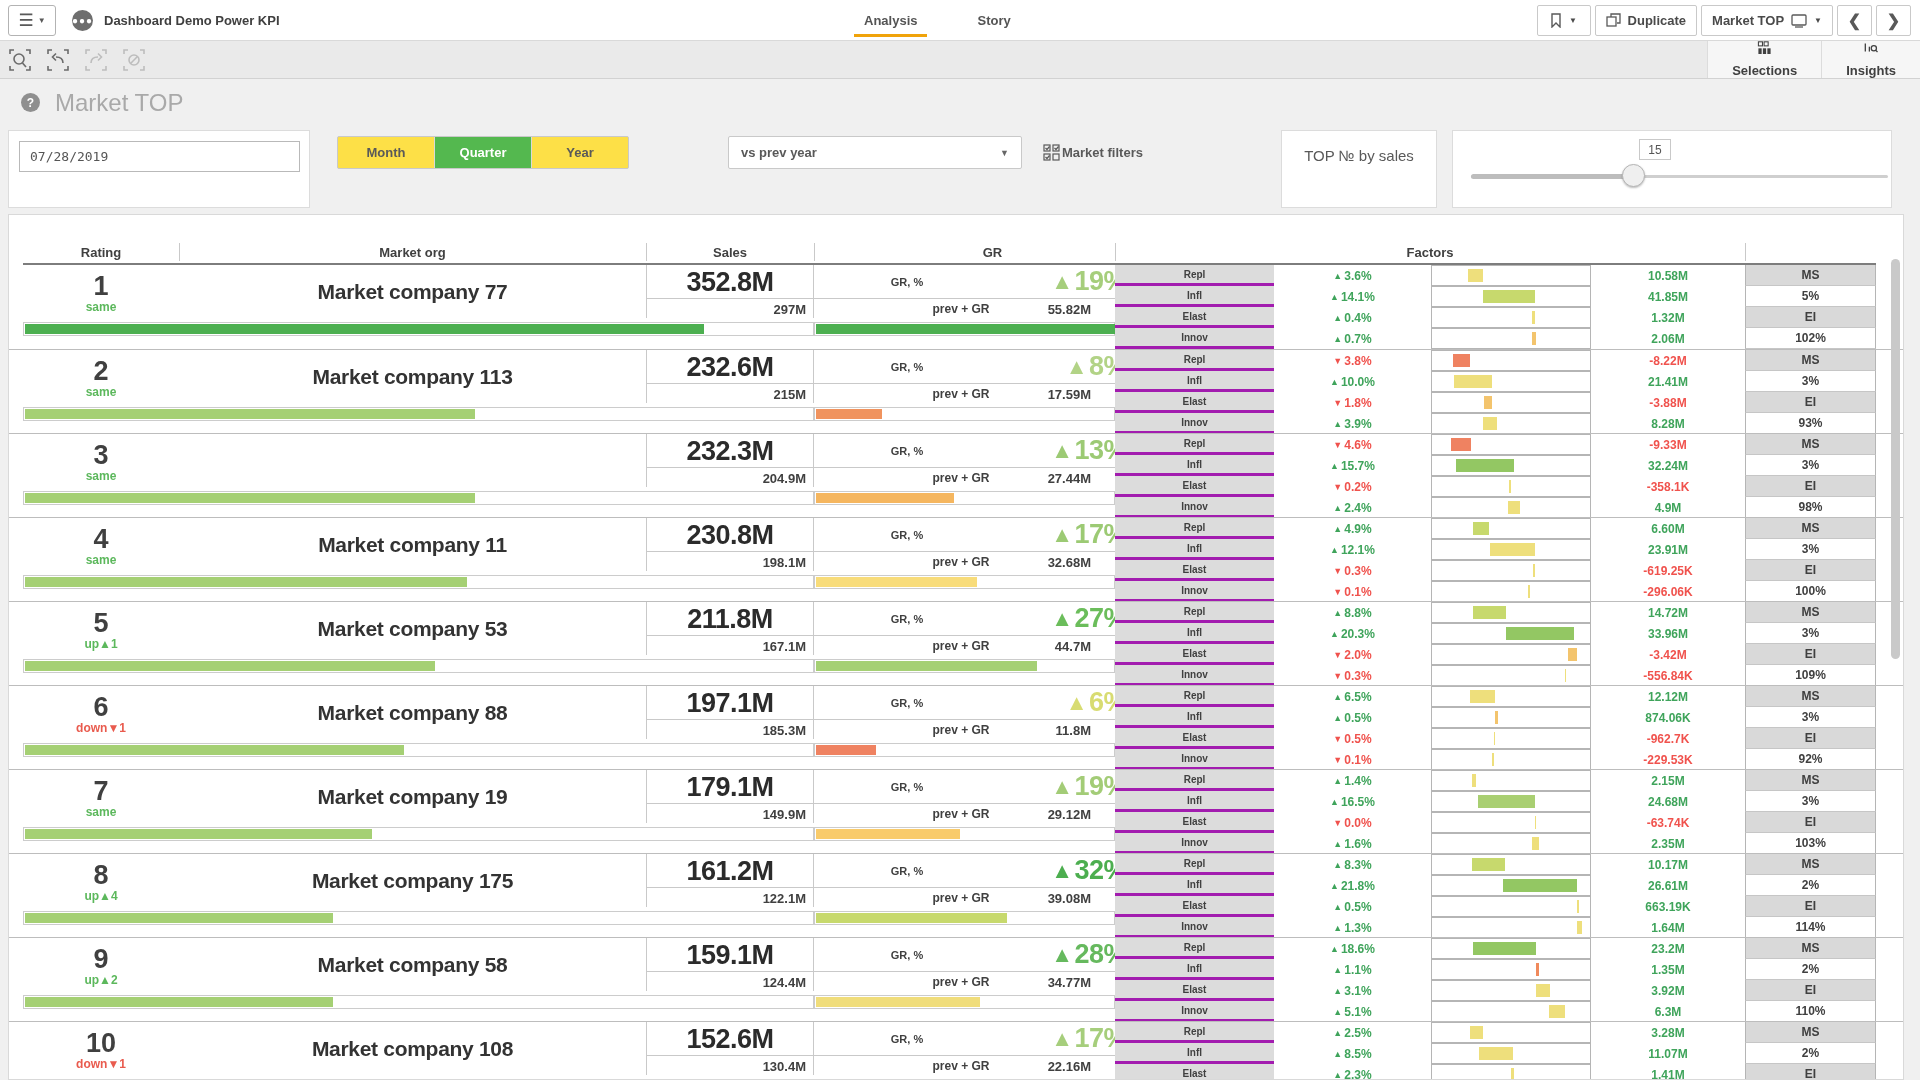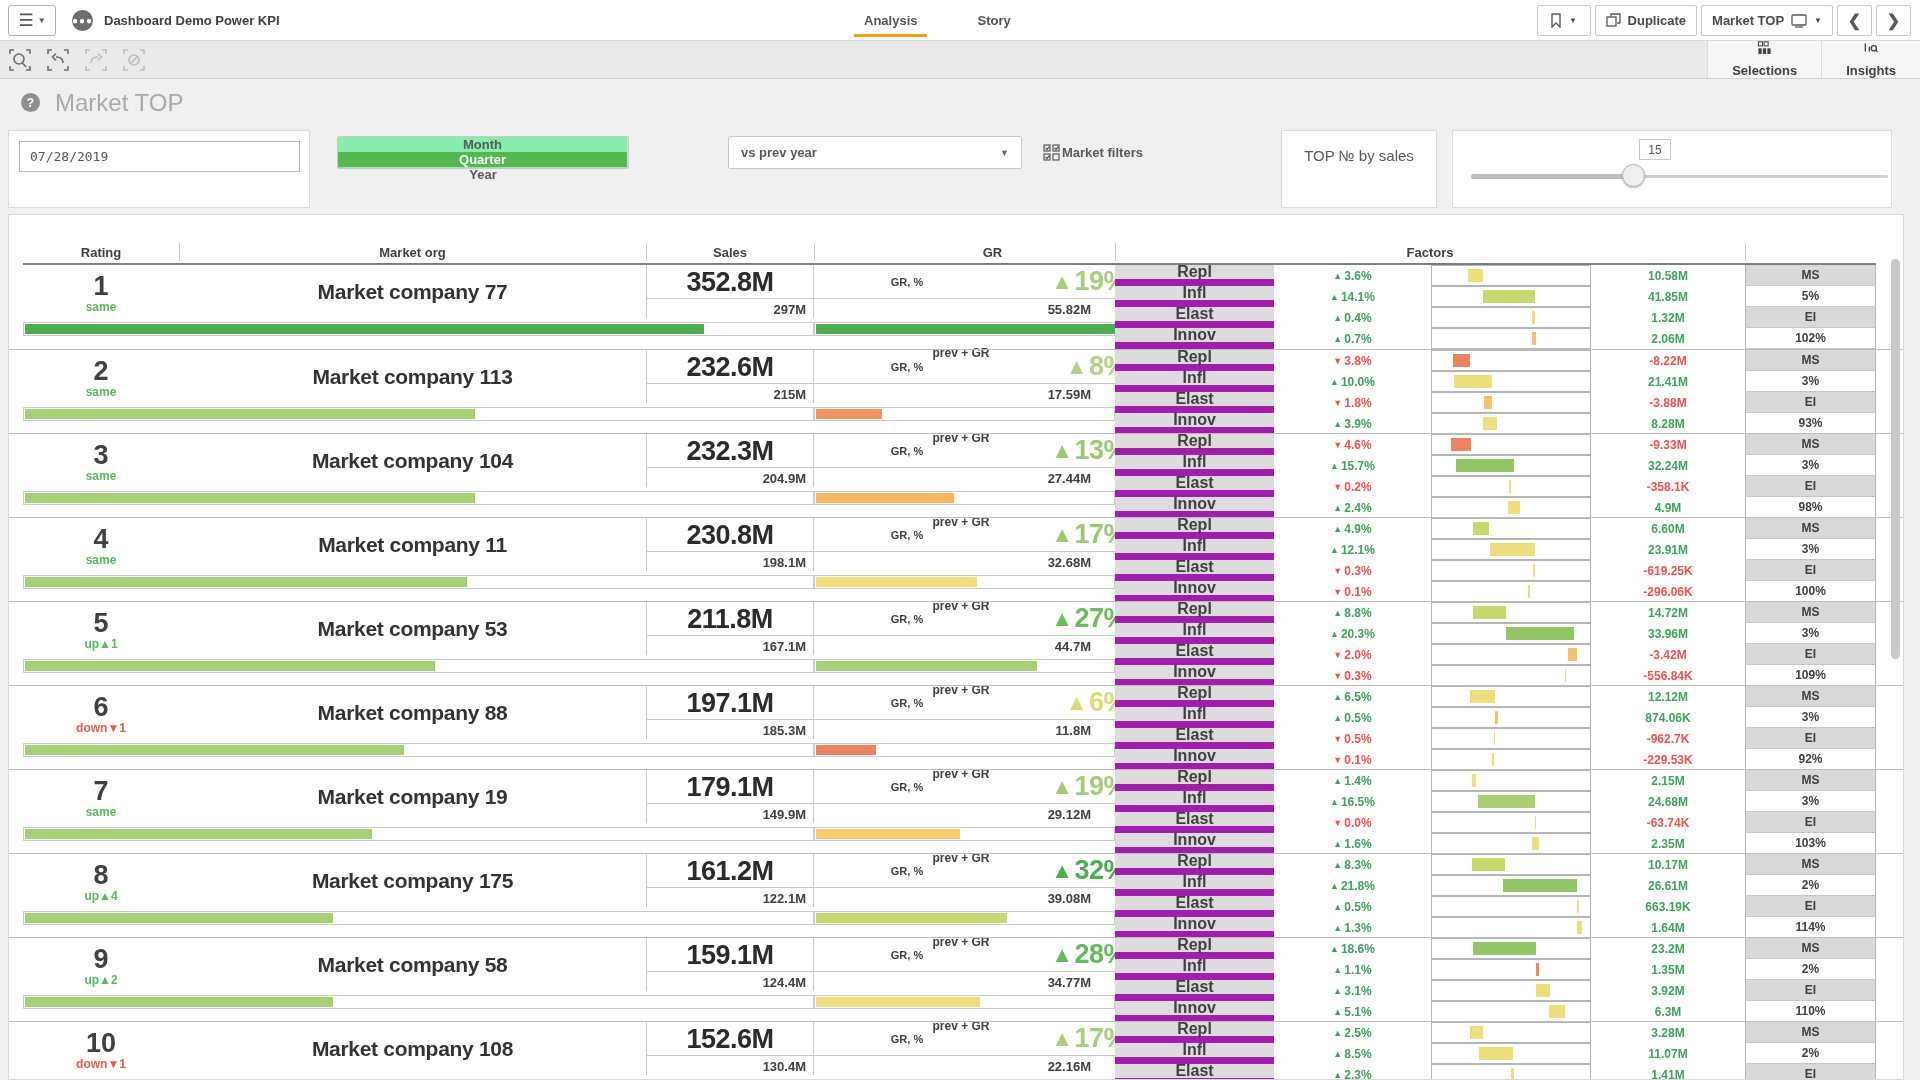--- a/index.html
+++ b/index.html
@@ -53,7 +53,7 @@
     background:#fff; font-family:"DejaVu Sans Mono", monospace; font-size:13px; color:#555;
     padding-left:10px; display:flex; align-items:center; }
   .seg { position:absolute; left:337px; top:136px; width:292px; height:33px; border:1px solid #c9c9c9;
-    border-radius:2px; background:#86efac; display:flex;flex-direction:column; }
+    border-radius:2px; background:#fde047; display:flex; }
   .seg-btn { flex:1; display:flex; align-items:center; justify-content:center; font-size:13px; font-weight:700;
     color:#595959; cursor:pointer; border-right:1px solid #d9d9d9; }
   .seg-btn:last-child { border-right:none; }

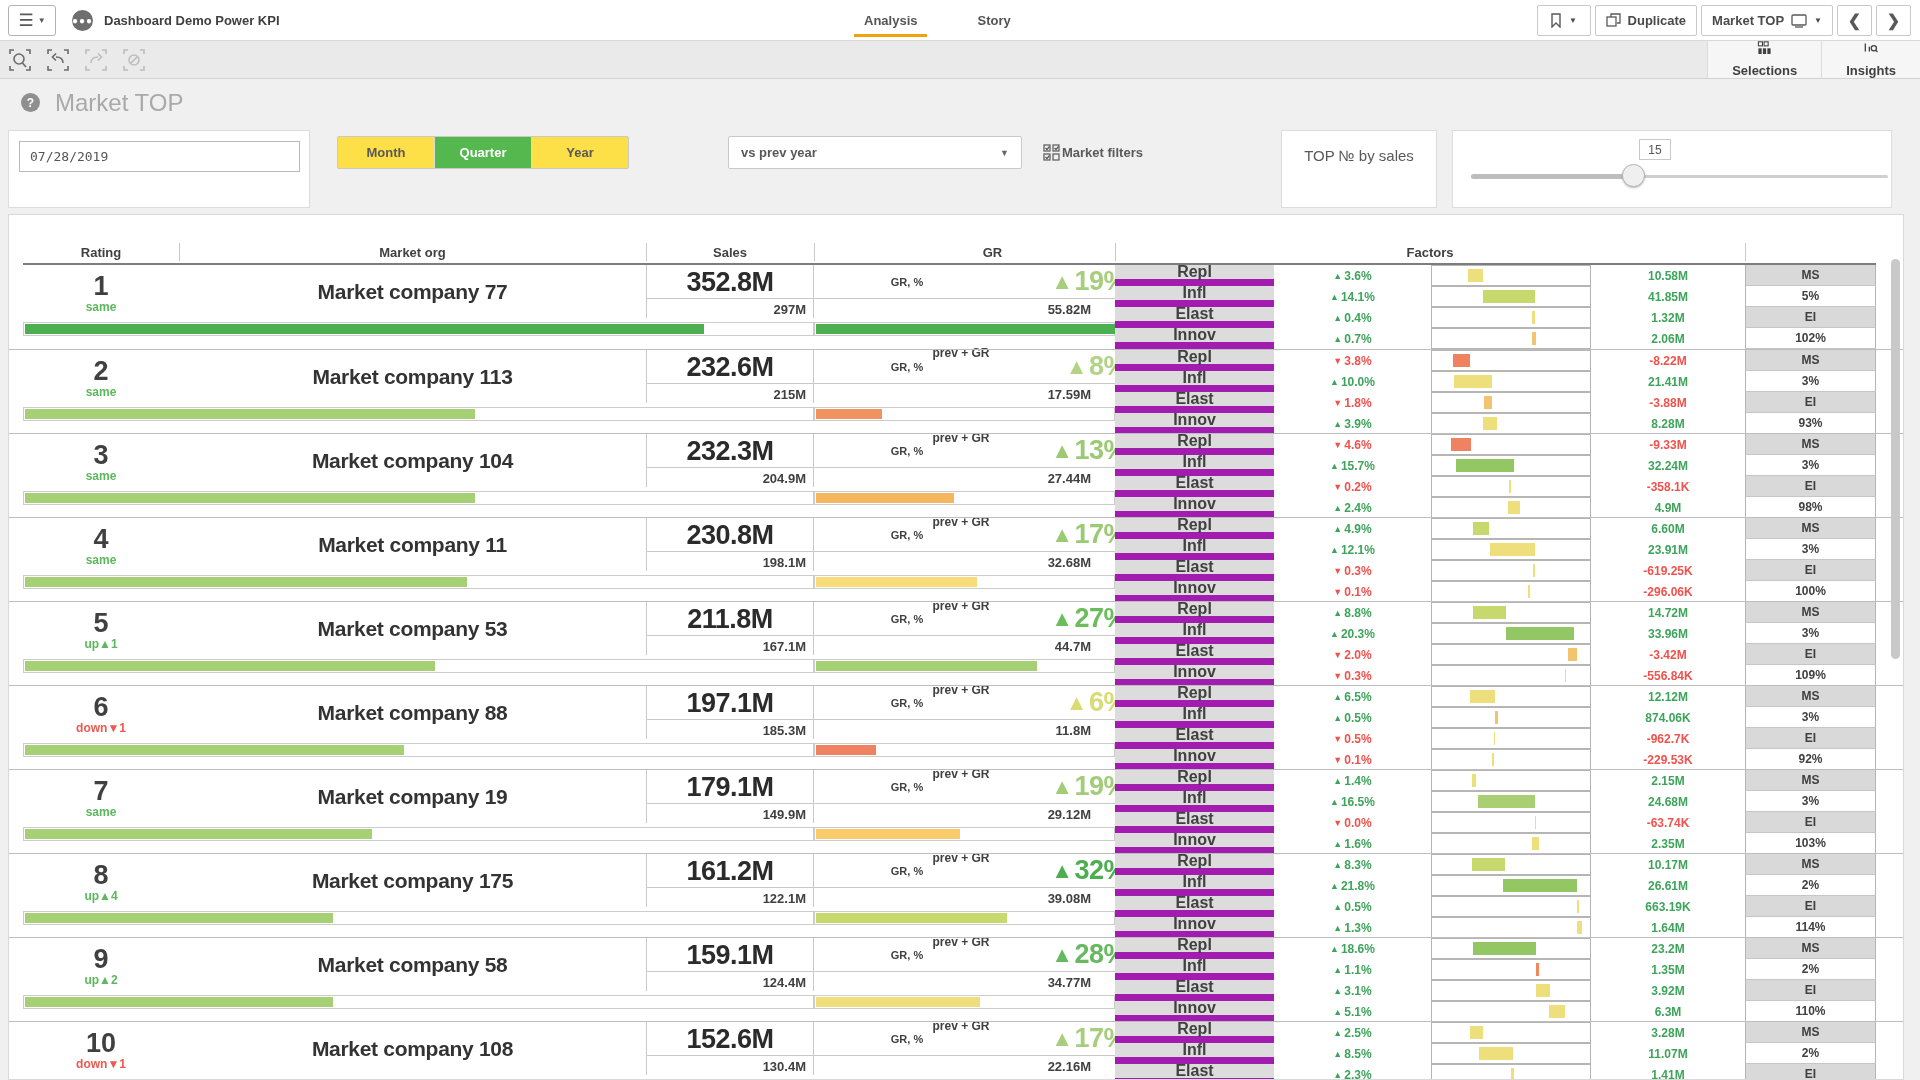--- a/index.html
+++ b/index.html
@@ -128,8 +128,8 @@
 
   .frow { position:absolute; left:0; width:100%; height:21px; }
   .f0{top:0} .f1{top:21px} .f2{top:42px} .f3{top:63px}
-  .flabel { top:0; height:21px; background:#dcdcdc; border-bottom:7px solid #a21caf; display:flex;
-    align-items:center; justify-content:center; font-size:16px; font-weight:700; color:#404040; }
+  .flabel { top:0; height:21px; background:#dcdcdc; border-bottom:3px solid #a21caf; display:flex;
+    align-items:center; justify-content:center; font-size:10px; font-weight:700; color:#404040; }
   .fpct { top:0; height:21px; display:flex; align-items:center; justify-content:center; gap:2px;
     font-size:12px; font-weight:700; }
   .fpct .farr { font-size:9px; }

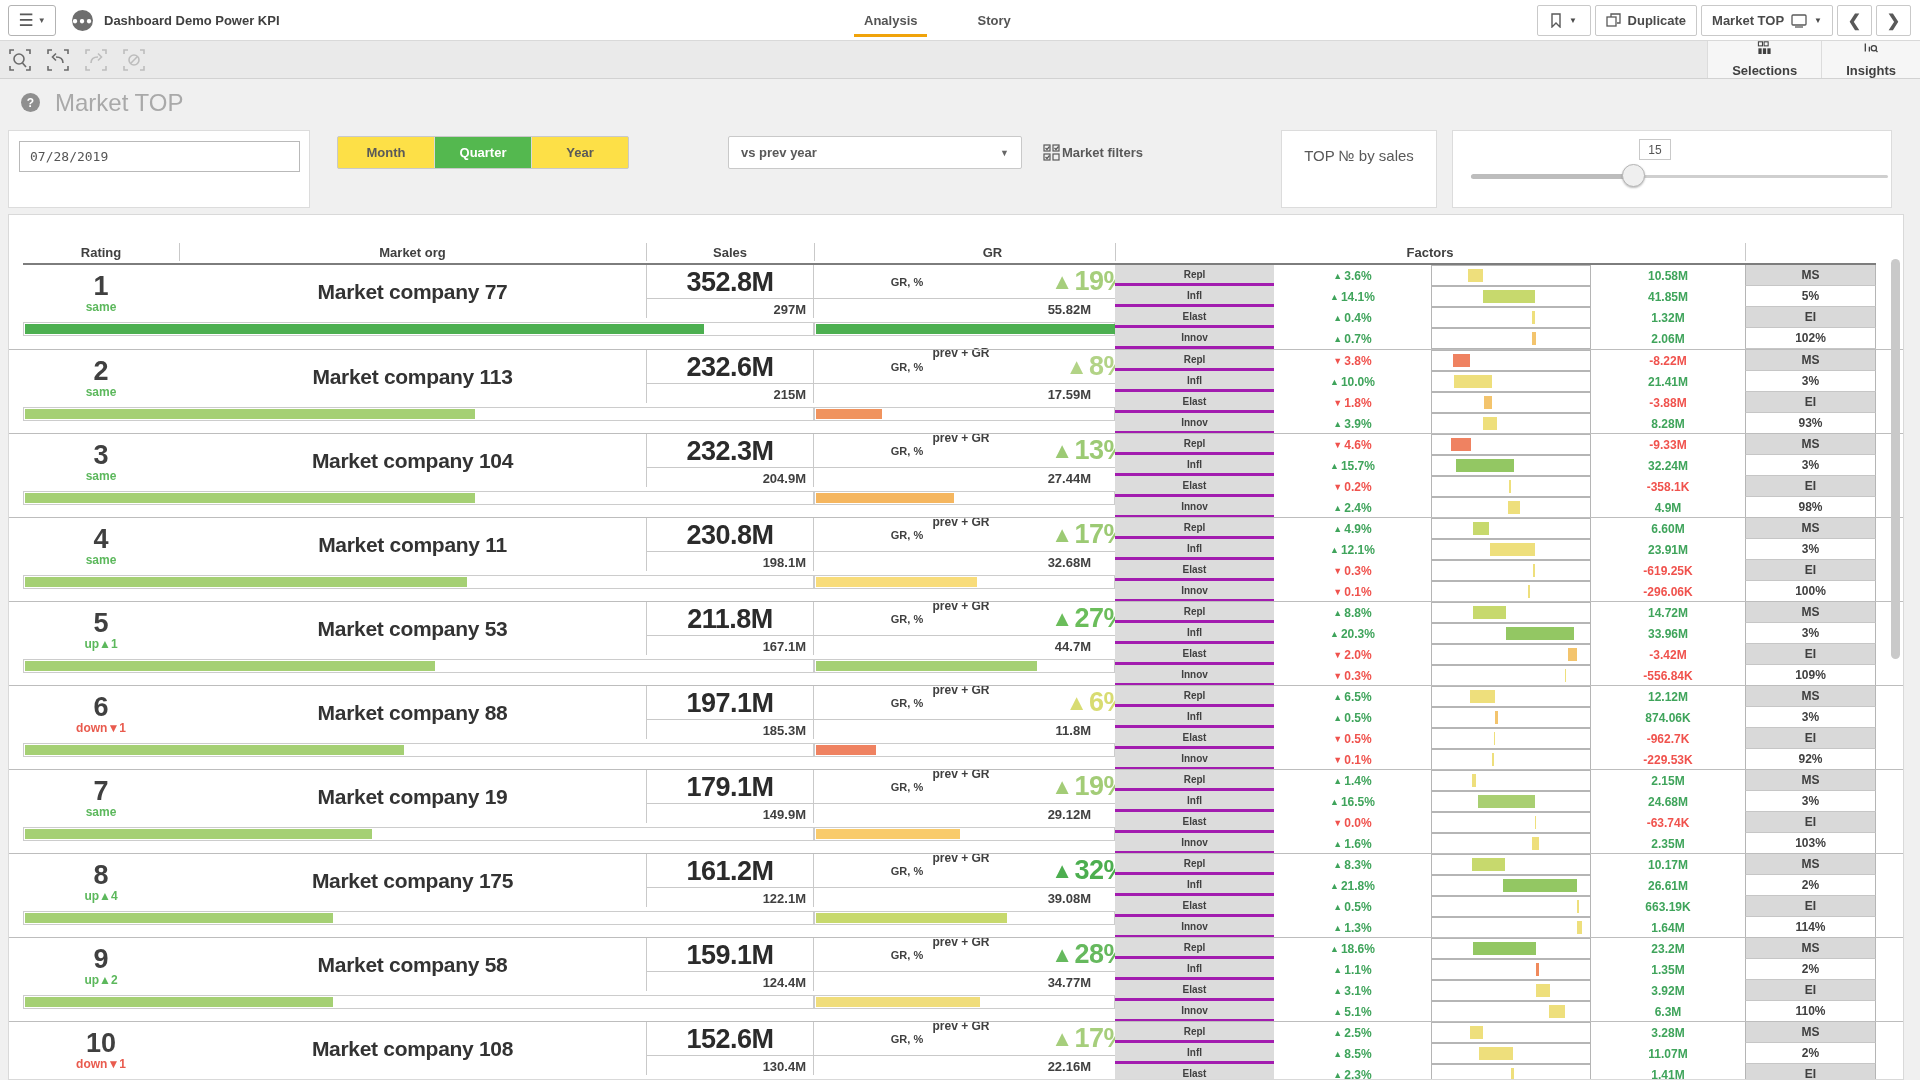--- a/index.html
+++ b/index.html
@@ -110,7 +110,7 @@
   .prev-val { position:absolute; left:0; top:0; width:160px; height:20px; display:flex; align-items:center;
     justify-content:flex-end; font-size:13px; font-weight:700; color:#404040; }
   .prevgr-lbl { position:absolute; left:240px; top:0; width:150px; height:20px; display:flex; align-items:center;
-    justify-content:center; font-size:12px; font-weight:700; color:#404040;margin-top:44px; }
+    justify-content:center; font-size:12px; font-weight:700; color:#404040; }
   .delta-val { position:absolute; right:24px; top:0; width:120px; height:20px; display:flex; align-items:center;
     justify-content:flex-end; font-size:13px; font-weight:700; color:#404040; }
   .cell-gr { top:0; height:53px; }

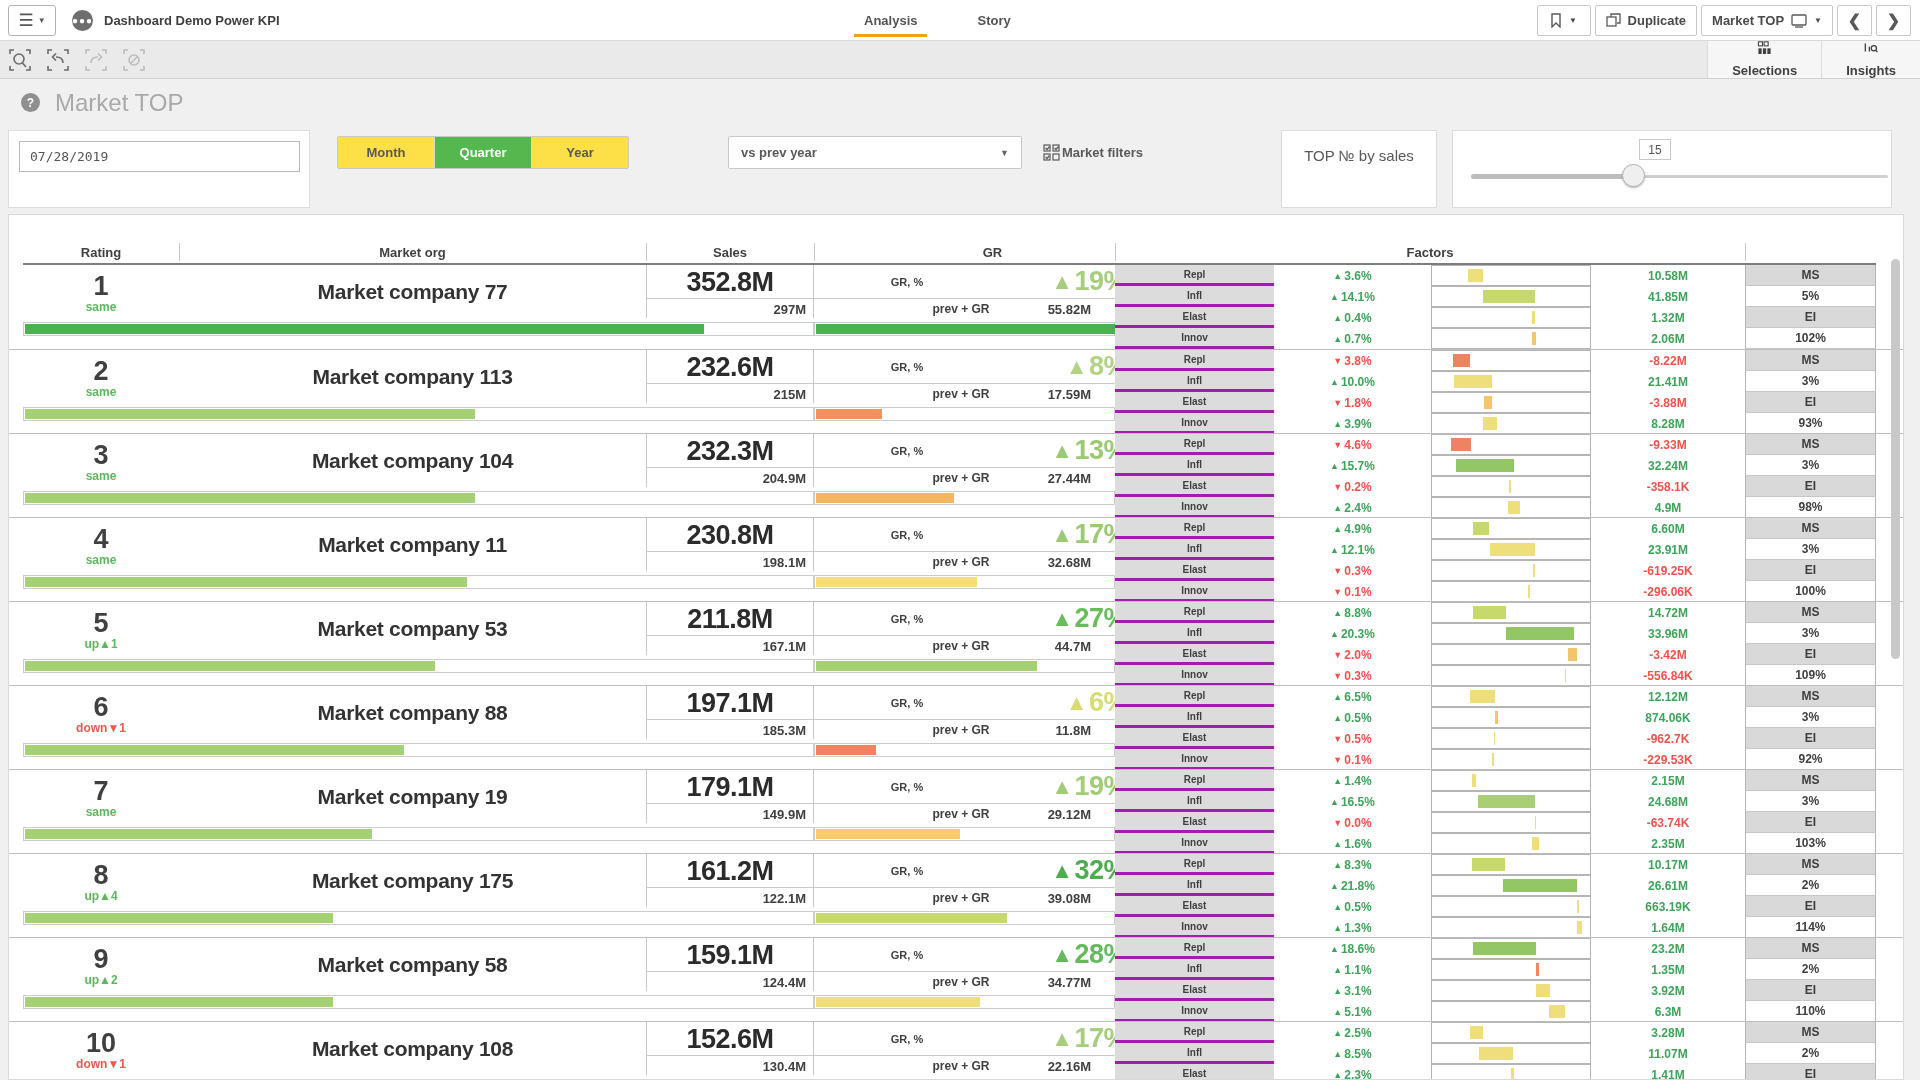--- a/index.html
+++ b/index.html
@@ -474,7 +474,6 @@
       <div class="rating-num">3</div>
       <div class="status same">same</div>
     </div>
-    <div class="cell col-co cell-co">Market company 104</div>
     <div class="cell col-sales cell-sales">
       <div class="sales-big">232.3M</div>
     </div>

